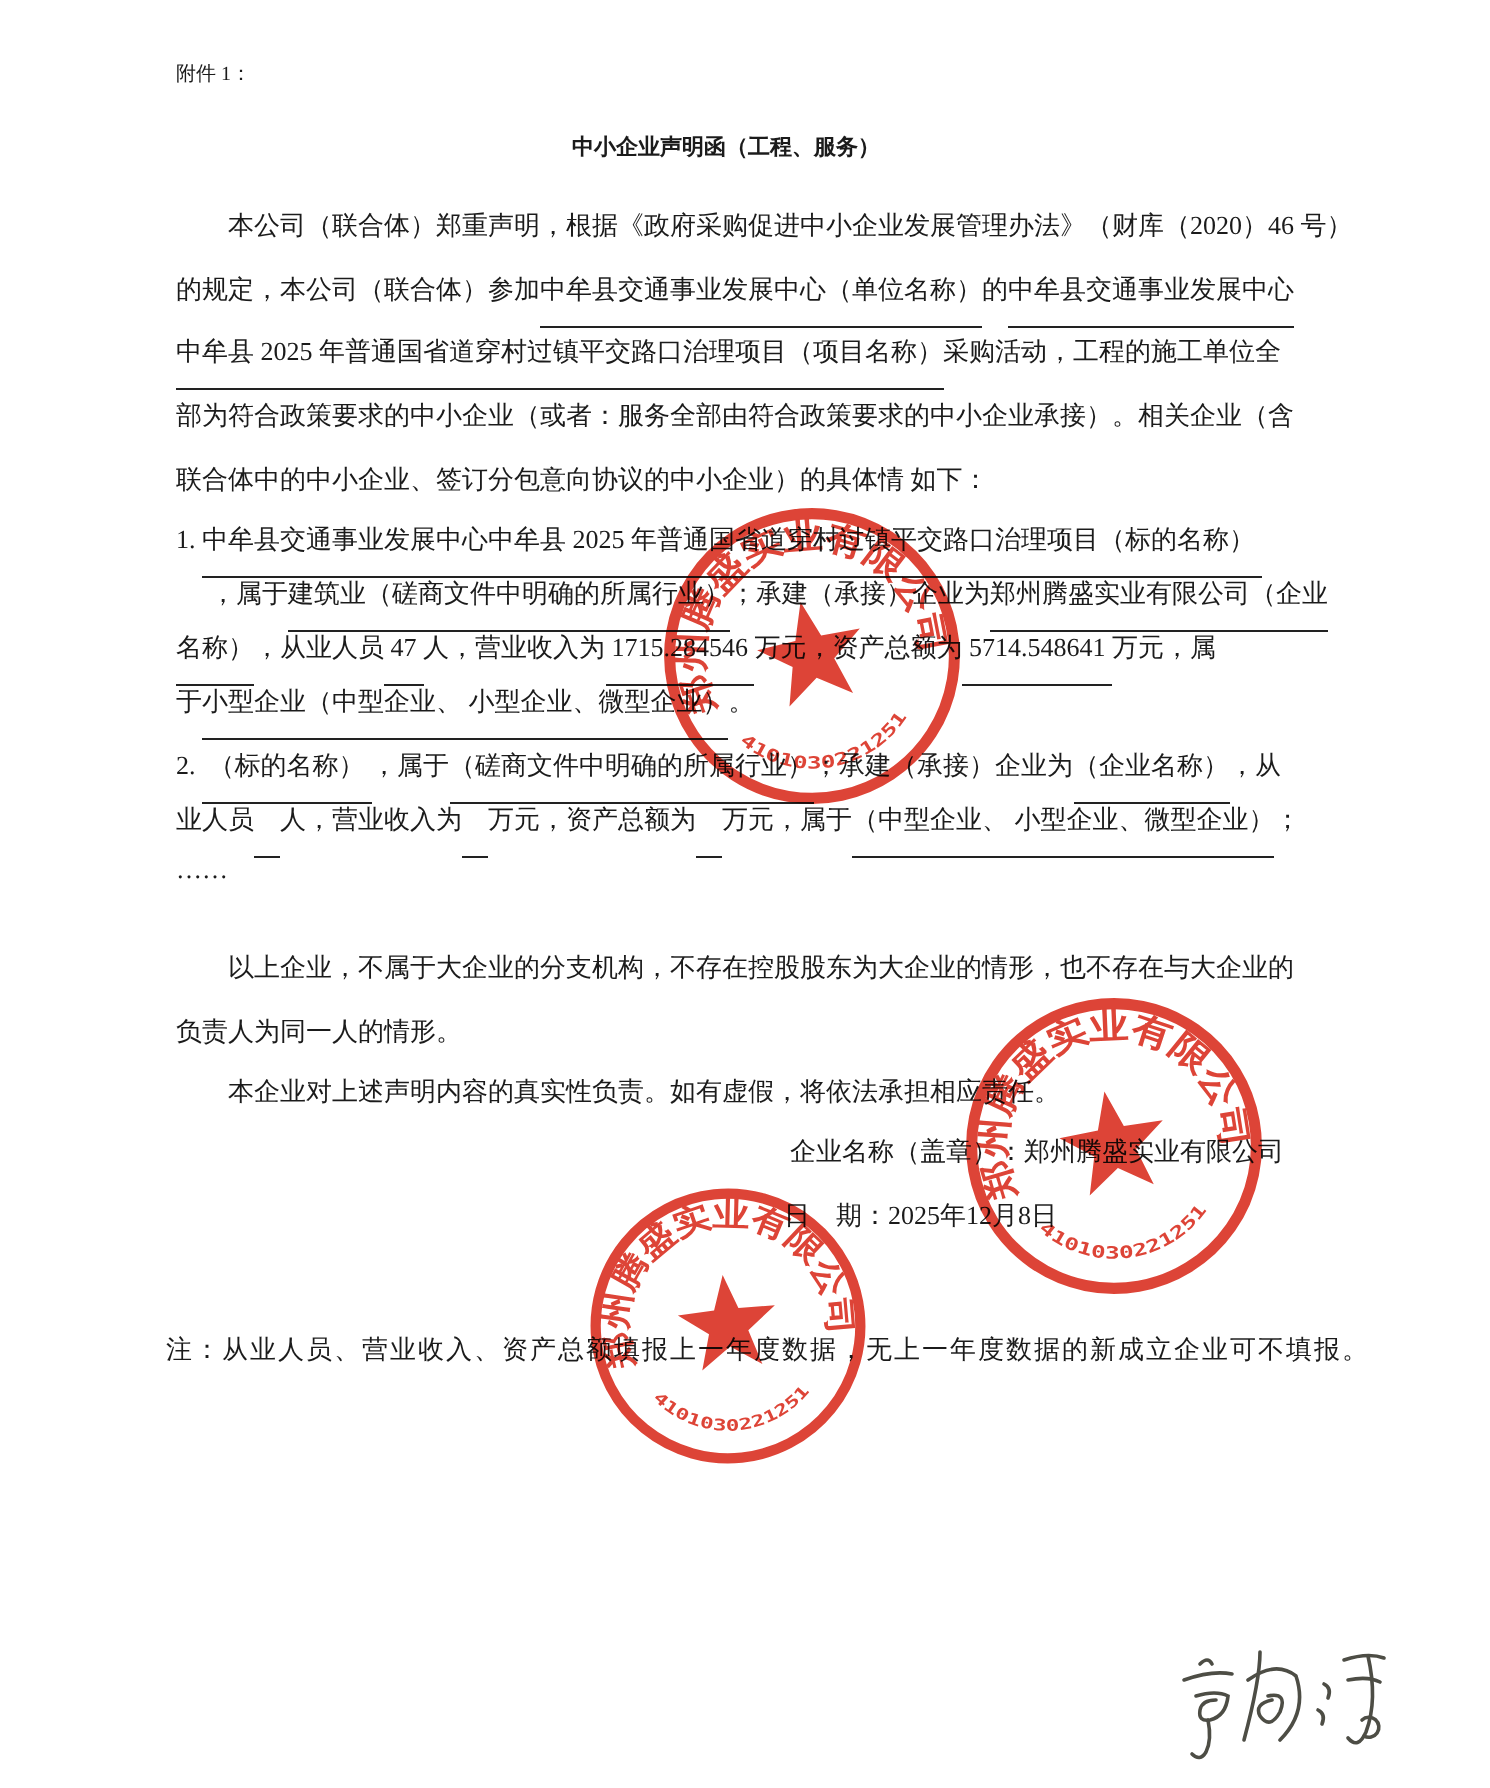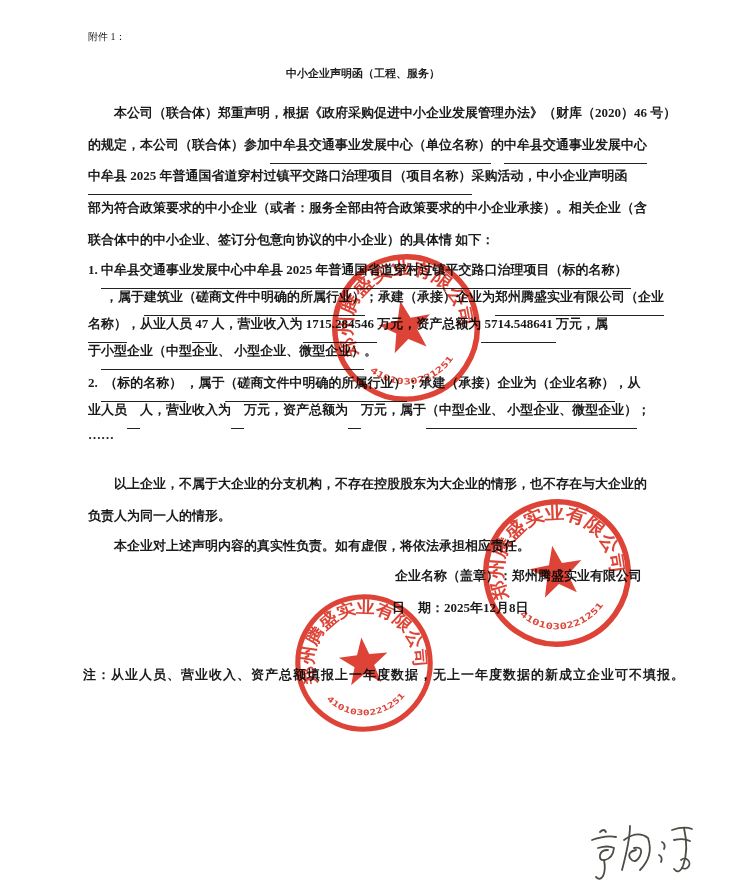--- a/index.html
+++ b/index.html
@@ -17,7 +17,6 @@
     white-space:pre;
     font-size:13px;
     line-height:16px;
-    font-weight:bold;
   }
   .u{border-bottom:1px solid #222;padding-bottom:11px;}
   .attachment{position:absolute;left:88px;top:30px;font-size:10px;}

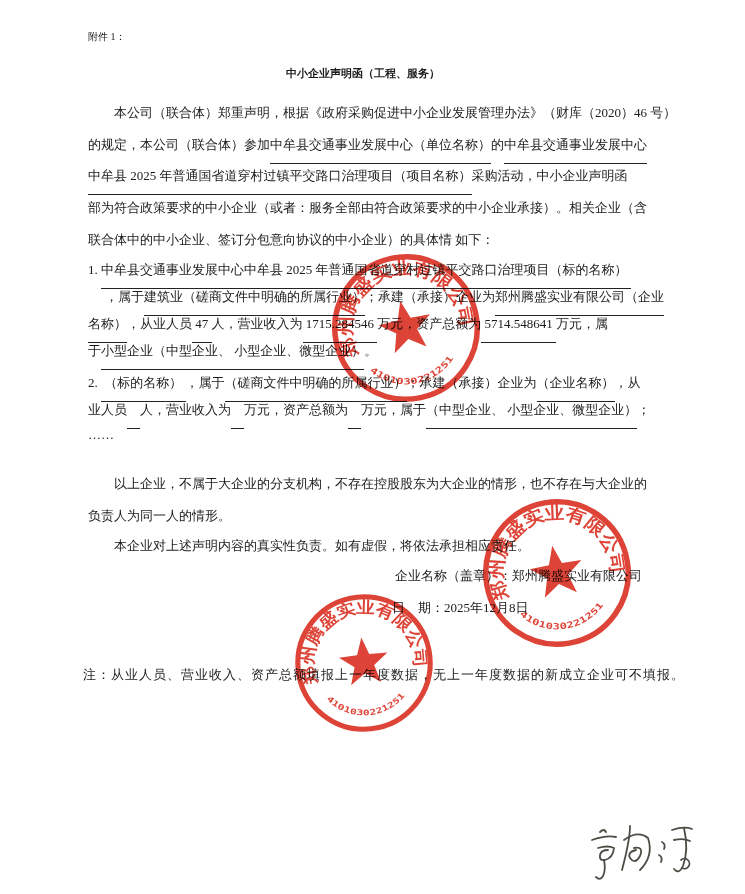--- a/index.html
+++ b/index.html
@@ -54,7 +54,7 @@
 
   <div class="ln" style="left:114px;top:105px"><span>本公司（联合体）郑重声明，根据《政府采购促进中小企业发展管理办法》（财库（2020）46 号）</span></div>
   <div class="ln" style="left:88px;top:137px"><span>的规定，本公司（联合体）参加</span><span class="u">中牟县交通事业发展中心（单位名称）</span><span>的</span><span class="u">中牟县交通事业发展中心</span></div>
-  <div class="ln" style="left:88px;top:168px"><span class="u">中牟县 2025 年普通国省道穿村过镇平交路口治理项目（项目名称）</span><span>采购活动，中小企业声明函</span></div>
+  <div class="ln" style="left:88px;top:168px"><span class="u">中牟县 2025 年普通国省道穿村过镇平交路口治理项目（项目名称）</span><span>采购活动，工程的施工单位全</span></div>
   <div class="ln" style="left:88px;top:200px"><span>部为符合政策要求的中小企业（或者：服务全部由符合政策要求的中小企业承接）。相关企业（含</span></div>
   <div class="ln" style="left:88px;top:232px"><span>联合体中的中小企业、签订分包意向协议的中小企业）的具体情 如下：</span></div>
 

